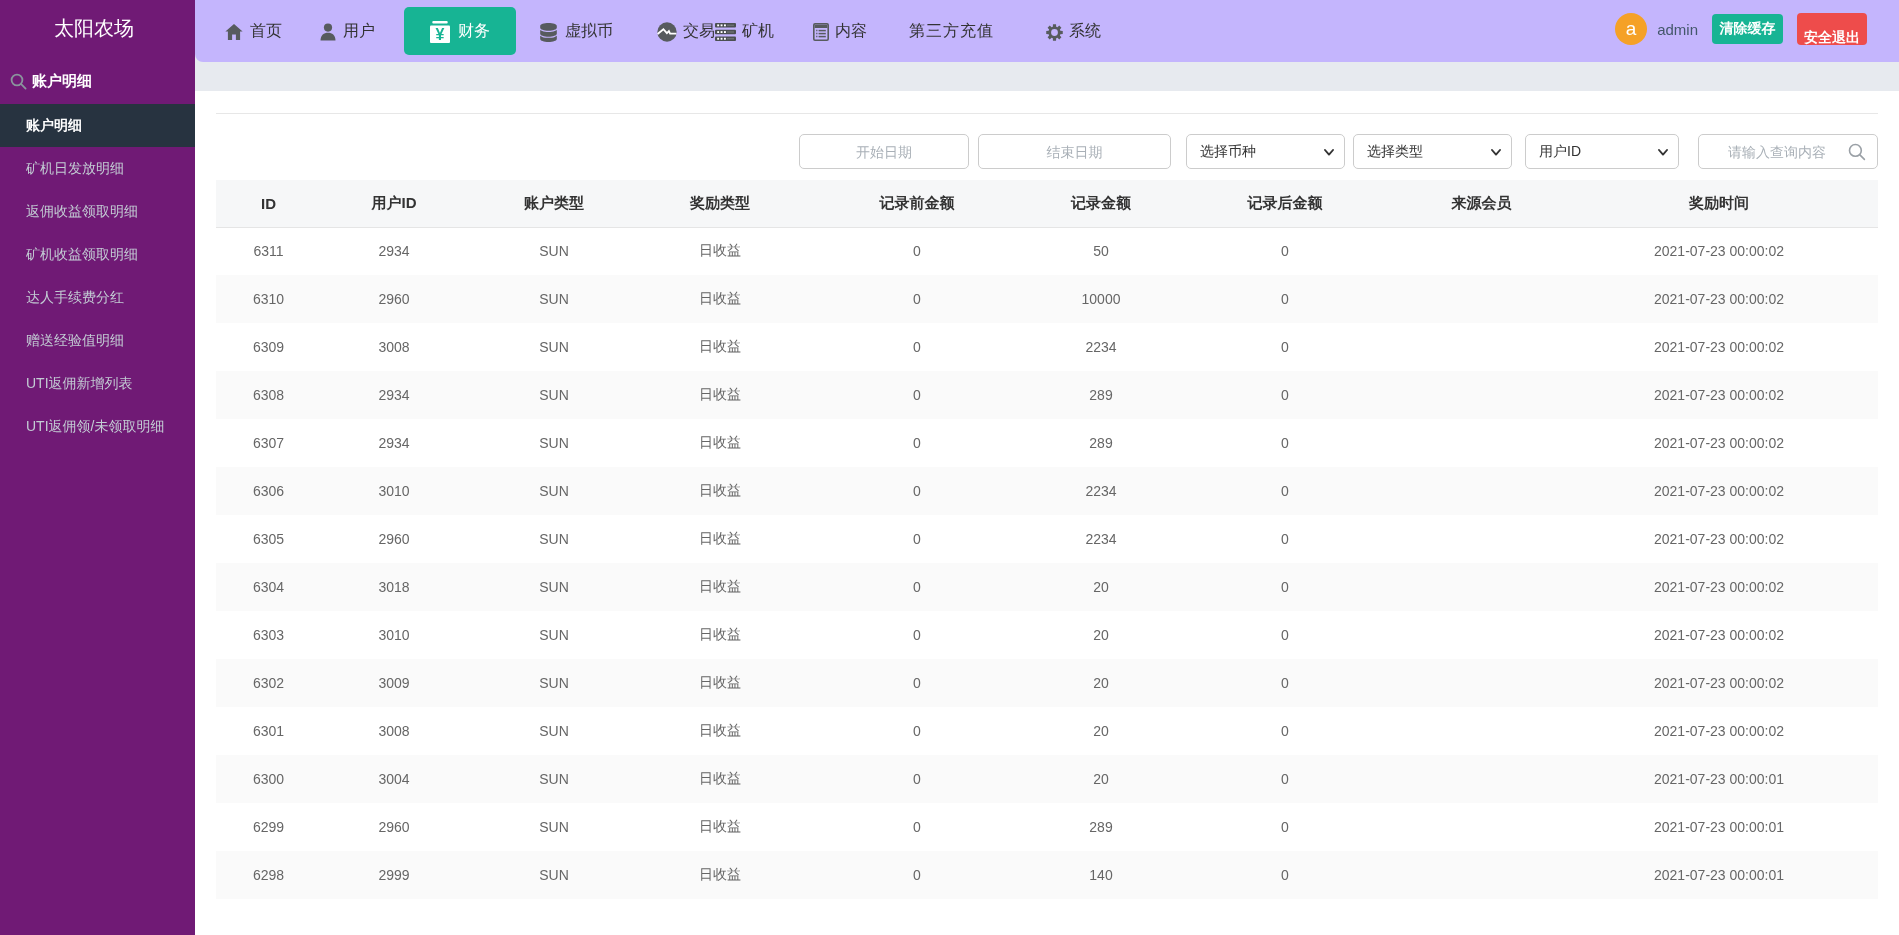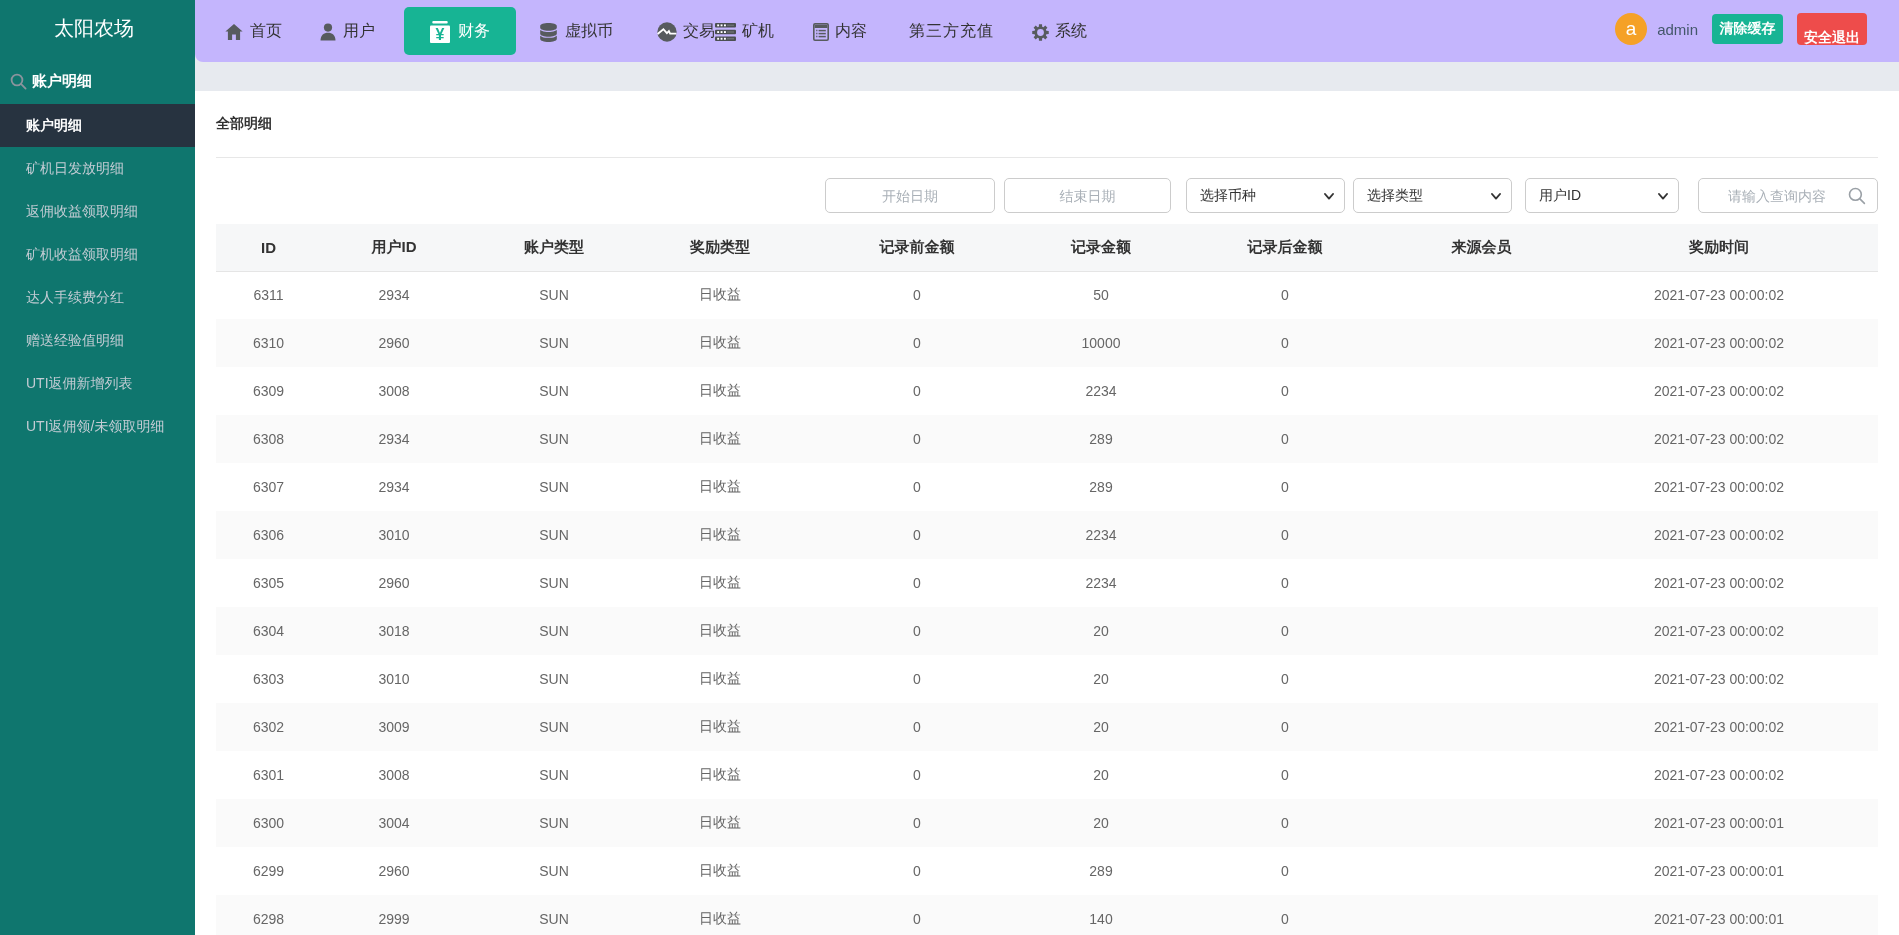--- a/index.html
+++ b/index.html
@@ -4,7 +4,7 @@
 <style>
 * { box-sizing: border-box; margin: 0; padding: 0; }
 html,body { width: 1899px; height: 935px; overflow: hidden; font-family: "Liberation Sans", sans-serif; background:#fff; }
-.sidebar { position: fixed; left:0; top:0; width:195px; height:935px; background:#0f766e; z-index:10; }
+.sidebar { position: fixed; left:0; top:0; width:195px; height:935px; background:#701a75; z-index:10; }
 .brand { height:62px; line-height:56px; text-align:center; color:#fff; font-size:20px; padding-right:7px; }
 .side-head { height:42px; display:flex; align-items:center; padding-left:10px; color:#fff; font-weight:bold; font-size:15px; position:relative; top:-2px; }
 .side-head svg { margin-right:5px; }

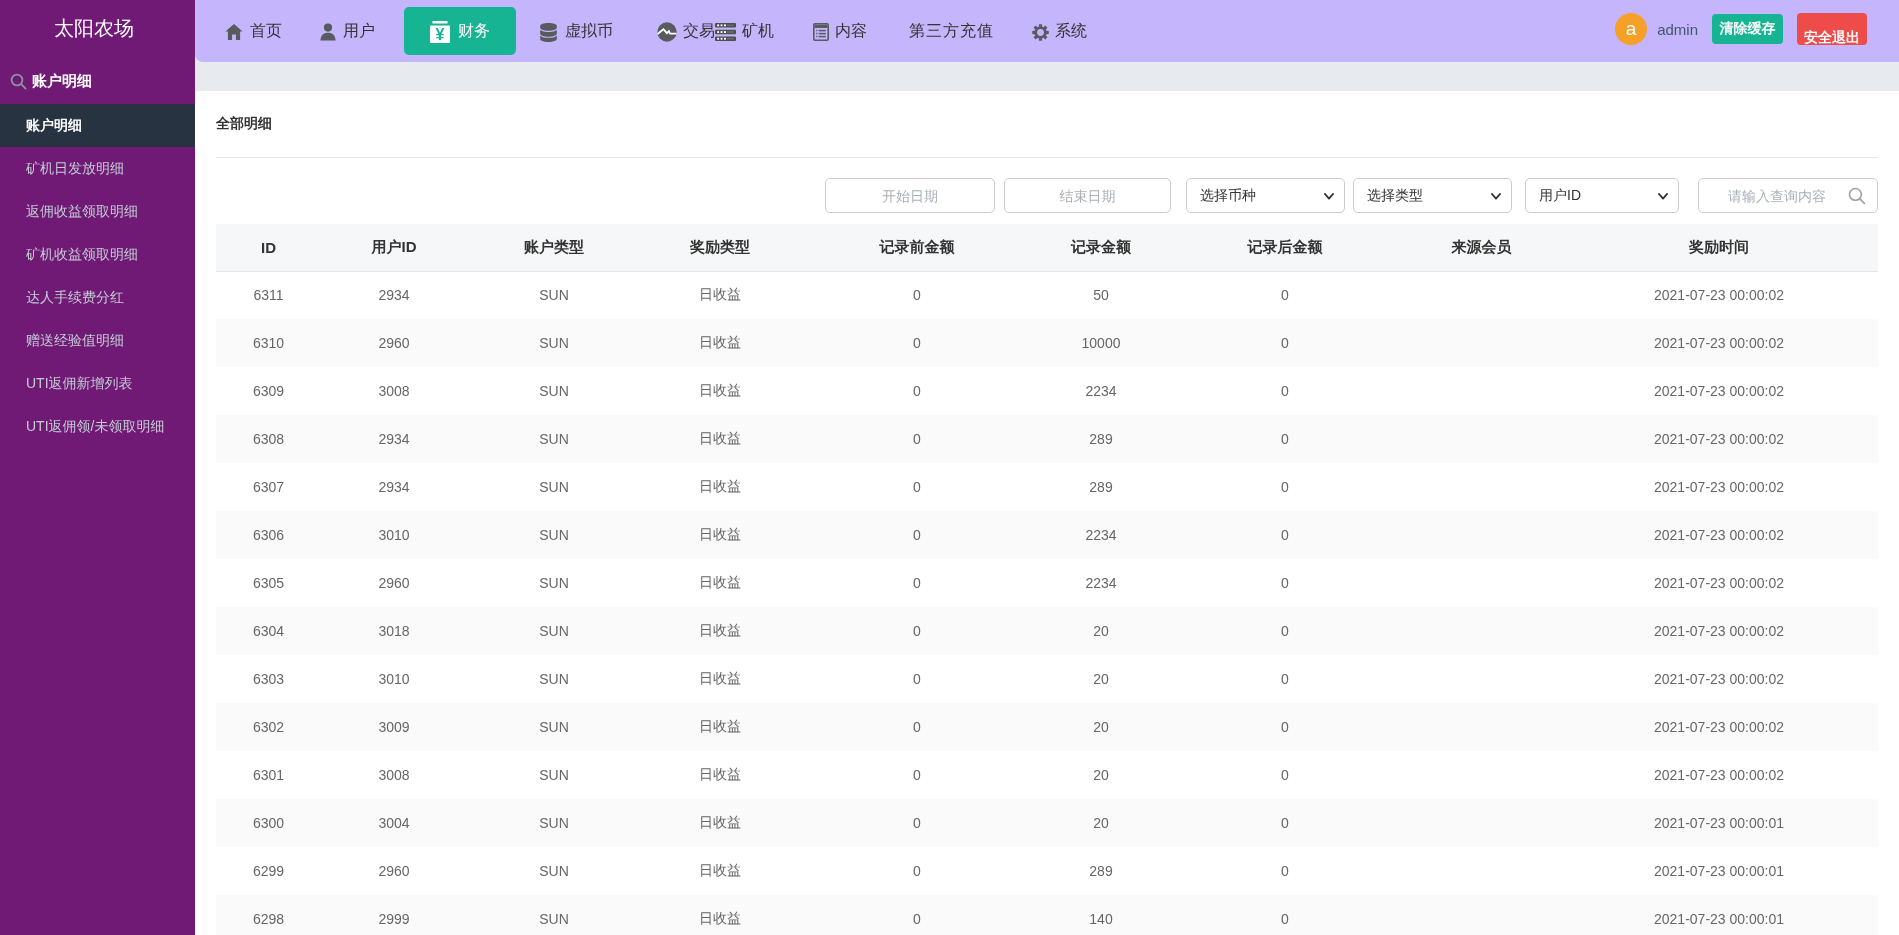--- a/index.html
+++ b/index.html
@@ -116,7 +116,7 @@
               <line x1="5.6" y1="13.6" x2="12.8" y2="13.6"></line>
             </g>
           </svg>内容</li>
-      <li style="margin-right:38px;letter-spacing:1px">第三方充值</li>
+      <li style="margin-right:52px;letter-spacing:1px">第三方充值</li>
       <li><svg width="17" height="17" viewBox="0 0 17 17" style="margin-right:6px">
             <path fill-rule="evenodd" d="M6.97 0.24 L10.03 0.24 L10.18 2.64 L11.46 3.16 L13.26 1.58 L15.42 3.74 L13.84 5.54 L14.36 6.82 L16.76 6.97 L16.76 10.03 L14.36 10.18 L13.84 11.46 L15.42 13.26 L13.26 15.42 L11.46 13.84 L10.18 14.36 L10.03 16.76 L6.97 16.76 L6.82 14.36 L5.54 13.84 L3.74 15.42 L1.58 13.26 L3.16 11.46 L2.64 10.18 L0.24 10.03 L0.24 6.97 L2.64 6.82 L3.16 5.54 L1.58 3.74 L3.74 1.58 L5.54 3.16 L6.82 2.64 Z M8.5 5.1 A3.4 3.4 0 1 0 8.5 11.9 A3.4 3.4 0 1 0 8.5 5.1 Z" fill="#575b5e"></path>
           </svg>系统</li>

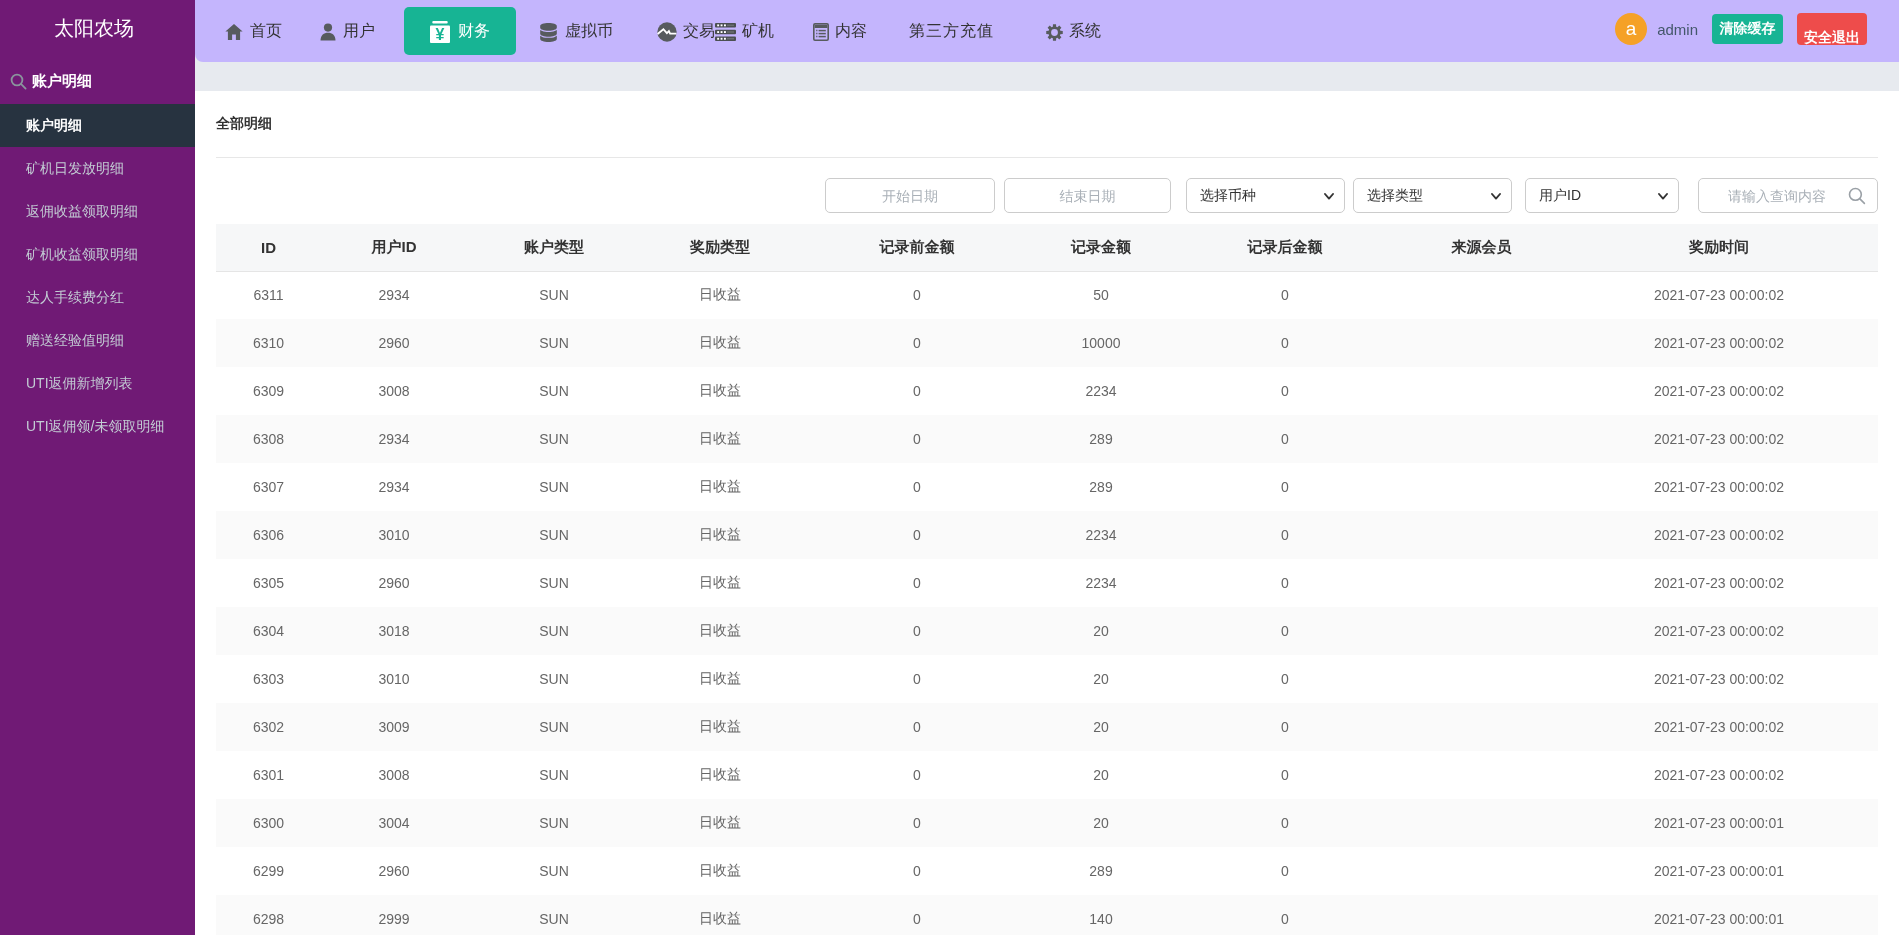--- a/index.html
+++ b/index.html
@@ -130,7 +130,6 @@
   </header>
   <div class="gray-gap"></div>
   <div class="content">
-    <div class="tab">全部明细</div>
     <div class="divider"></div>
     <div class="filters">
       <input class="inp" style="width: 170px;" placeholder="开始日期">

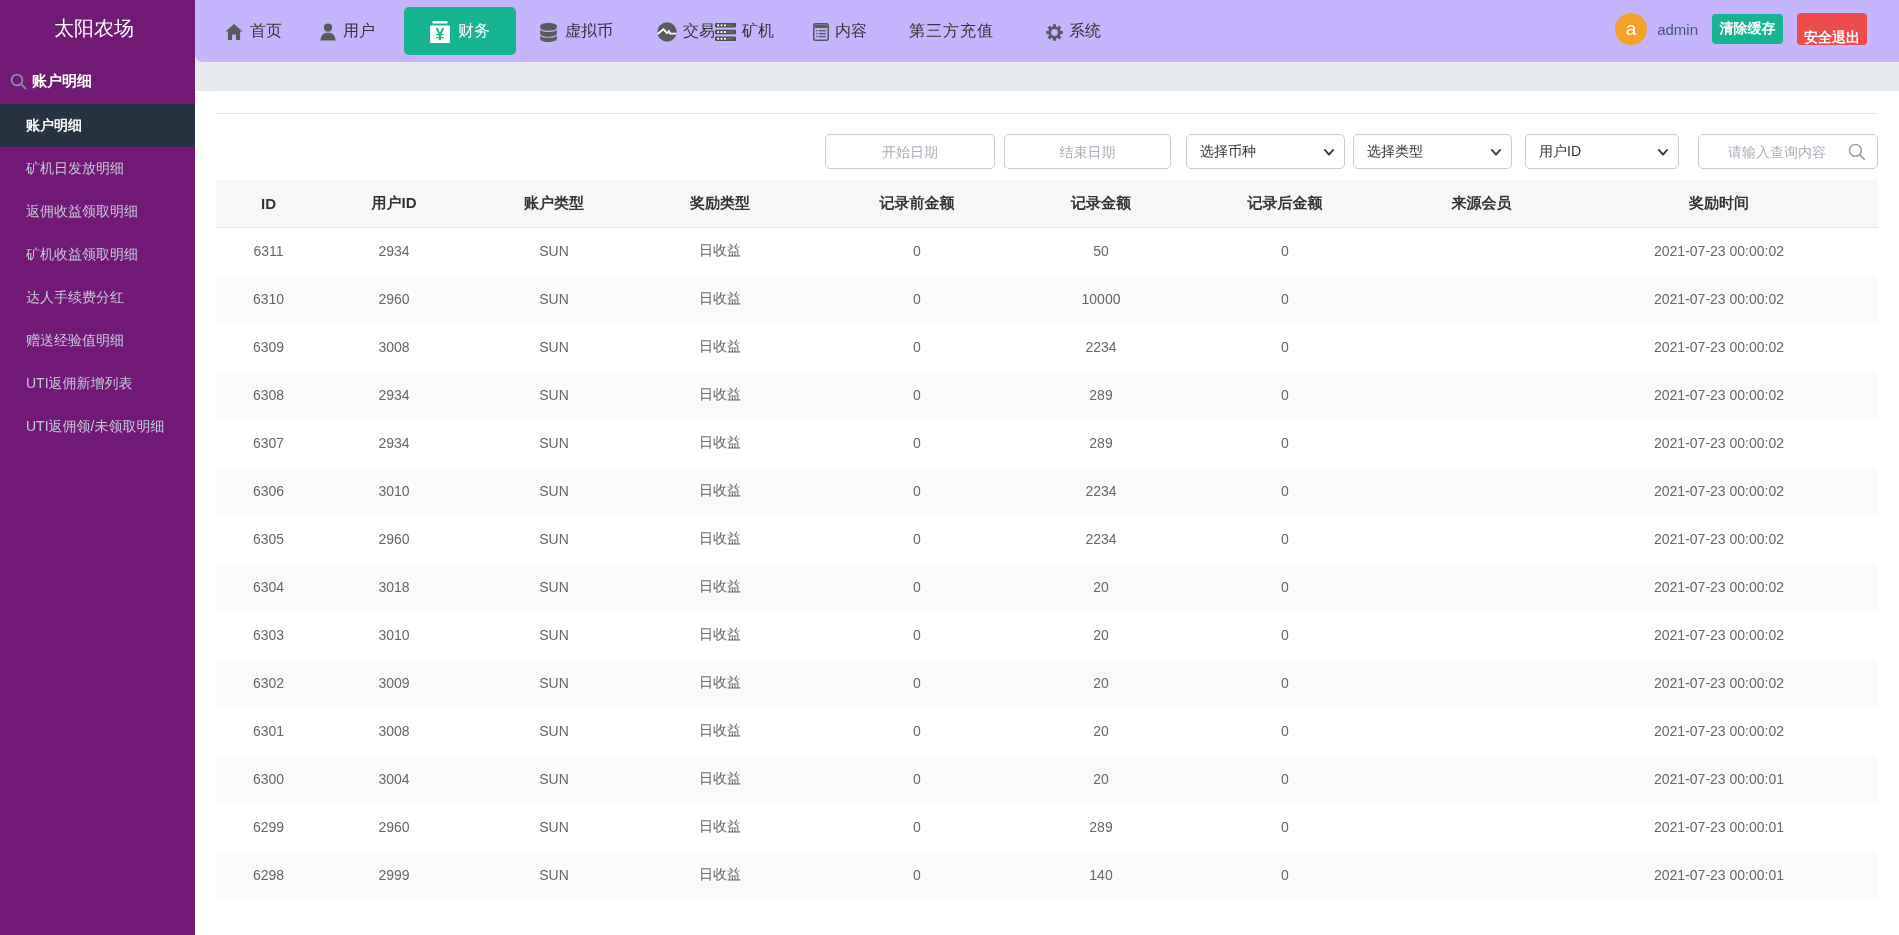--- a/index.html
+++ b/index.html
@@ -133,7 +133,7 @@
     <div class="divider"></div>
     <div class="filters">
       <input class="inp" style="width: 170px;" placeholder="开始日期">
-      <input class="inp" style="width: 167px; margin-left: 9px;" placeholder="结束日期">
+      <input class="inp" style="width: 193px; margin-left: 9px;" placeholder="结束日期">
       <div class="selbox" style="width:159px;margin-left:15px">选择币种<svg width="10" height="7" viewBox="0 0 10 7">
             <path d="M1 1 L5 5.6 L9 1" fill="none" stroke="#333" stroke-width="1.9" stroke-linecap="round" stroke-linejoin="round"></path>
           </svg></div>

